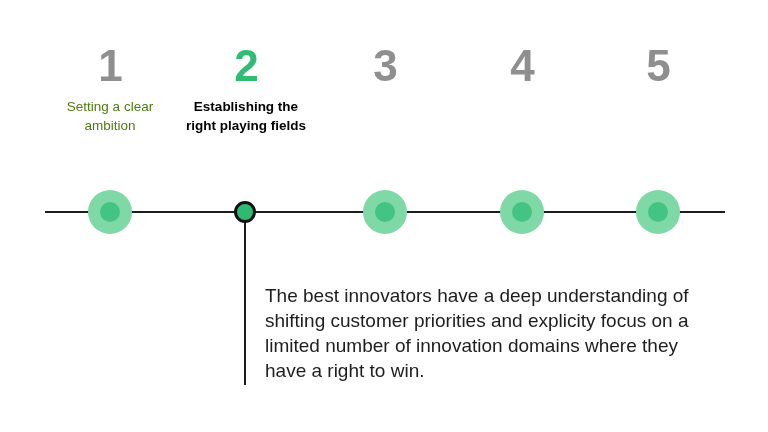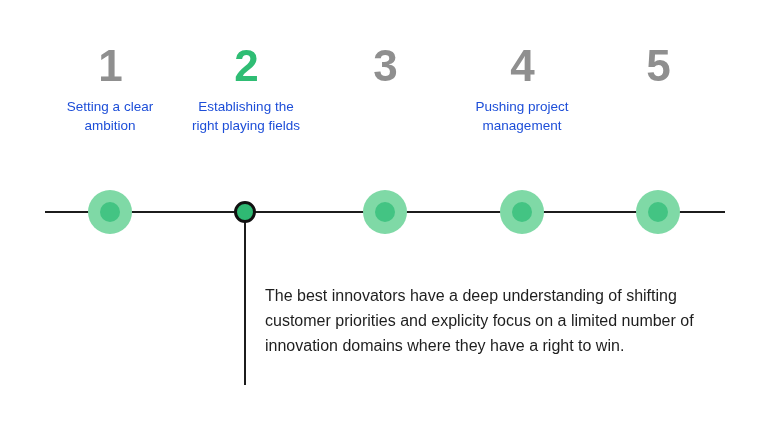--- a/index.html
+++ b/index.html
@@ -49,7 +49,7 @@
     margin-top: 6px;
     font-size: 13.5px;
     line-height: 18.5px;
-    color: #1d4ed8;
+    color: #4d7c0f;
     font-weight: normal;
   }
   .step-head.is-active .step-label {

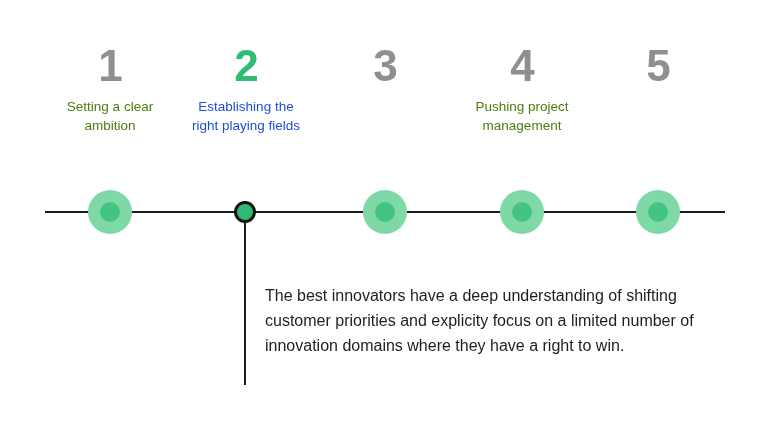--- a/index.html
+++ b/index.html
@@ -53,8 +53,8 @@
     font-weight: normal;
   }
   .step-head.is-active .step-label {
-    color: #1d4ed8;
-    font-weight: normal;
+    color: #000000;
+    font-weight: bold;
   }
 
   

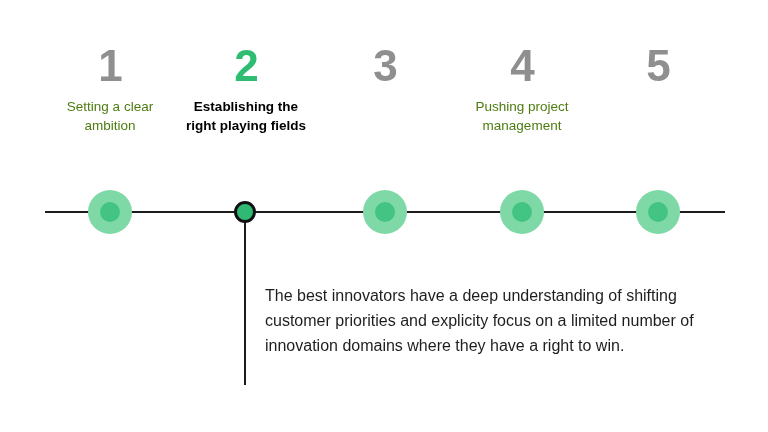--- a/index.html
+++ b/index.html
@@ -142,7 +142,6 @@
 
     <div class="step-head" style="left:460px;">
       <div class="step-number">4</div>
-      <div class="step-label">Pushing project management</div>
     </div>
 
     <div class="step-head" style="left:596px;">

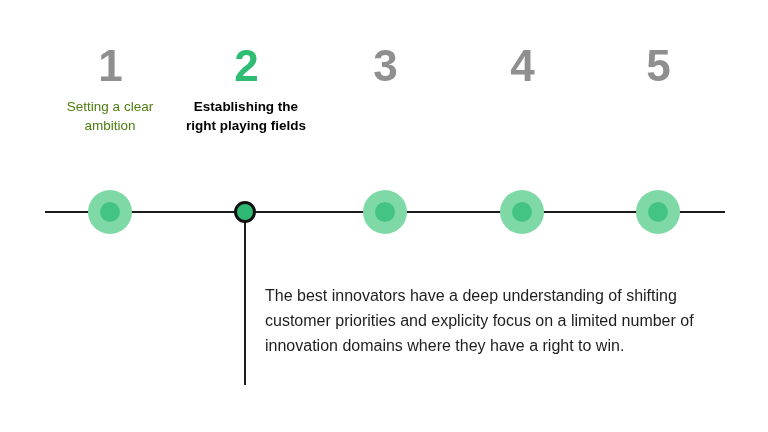--- a/index.html
+++ b/index.html
@@ -114,7 +114,7 @@
     left: 265px;
     top: 283px;
     width: 432px;
-    font-size: 16px;
+    font-size: 19px;
     line-height: 25px;
     color: #1e1e1e;
   }

